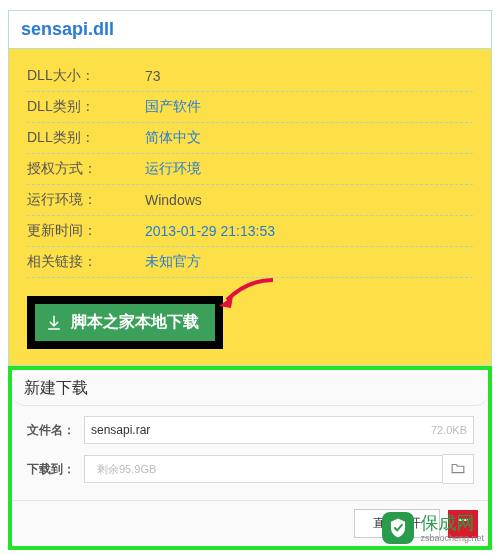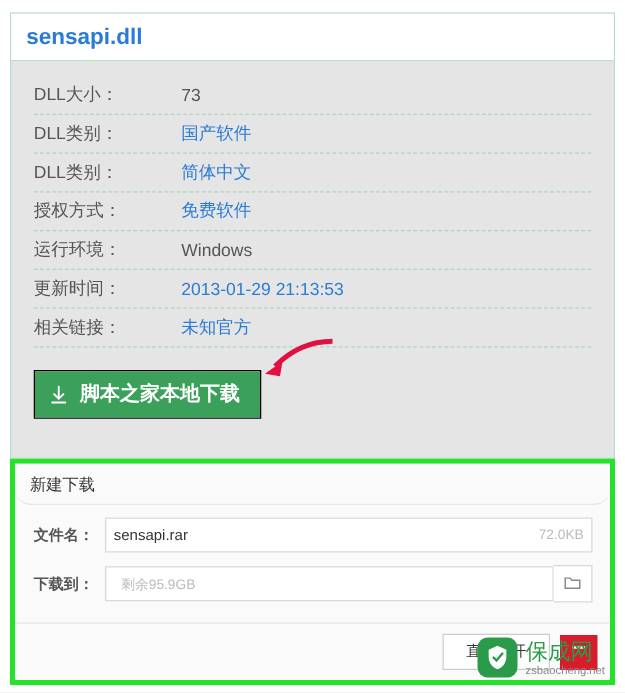--- a/index.html
+++ b/index.html
@@ -13,7 +13,7 @@
 .top-card {
   margin: 10px 8px 0 8px;
   border: 1px solid #b8e0c9;
-  background: #e5e5e5;
+  background: #fde047;
 }
 .title-bar {
   background: #fff;

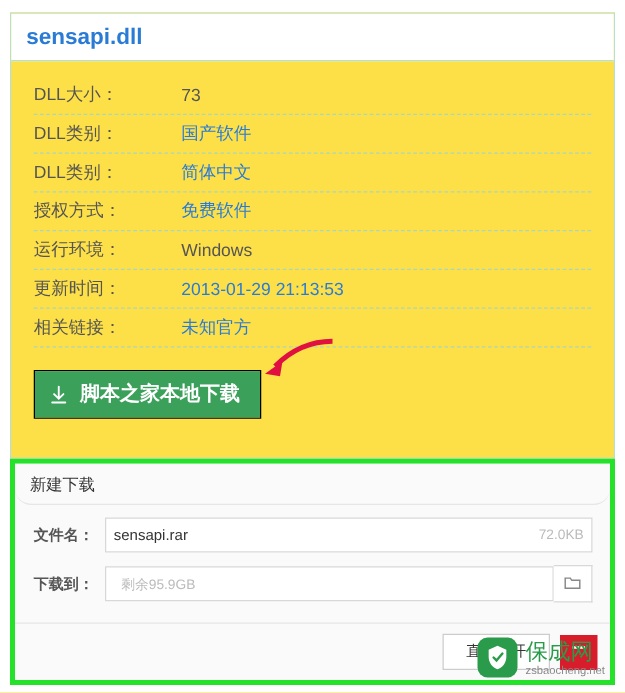--- a/index.html
+++ b/index.html
@@ -240,7 +240,7 @@
 
     <div class="info-row">
       <span class="info-label">授权方式：</span>
-      <span class="info-value link">免费软件</span>
+      <span class="info-value link">运行环境</span>
     </div>
 
     <div class="info-row">

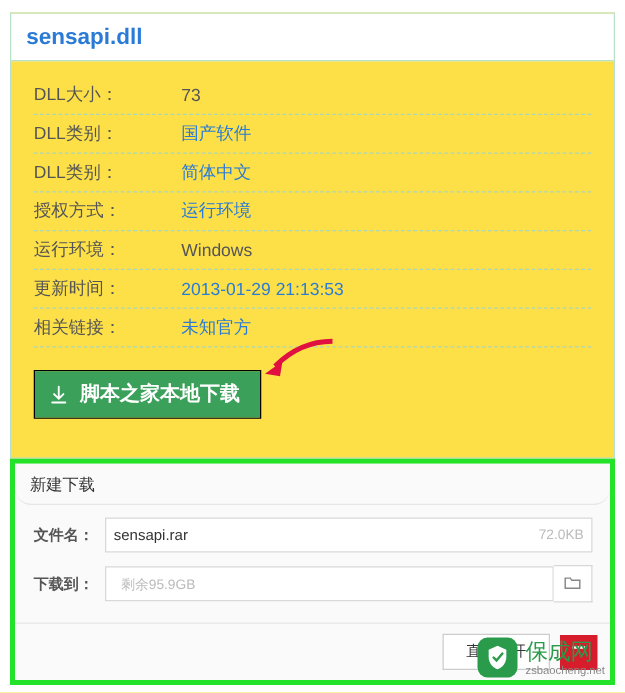--- a/index.html
+++ b/index.html
@@ -56,9 +56,9 @@
 .star svg { display:block; }
 .star-txt { font-size: 11px; color:#666; margin-left:2px;}
 .dl-btn-wrap {
-  margin: 10px 18px 31px 18px;
+  margin: 10px 18px 16px 18px;
   display: inline-block;
-  border: 1px solid #000000;
+  border: 8px solid #000000;
   position: relative;
 }
 .dl-btn {

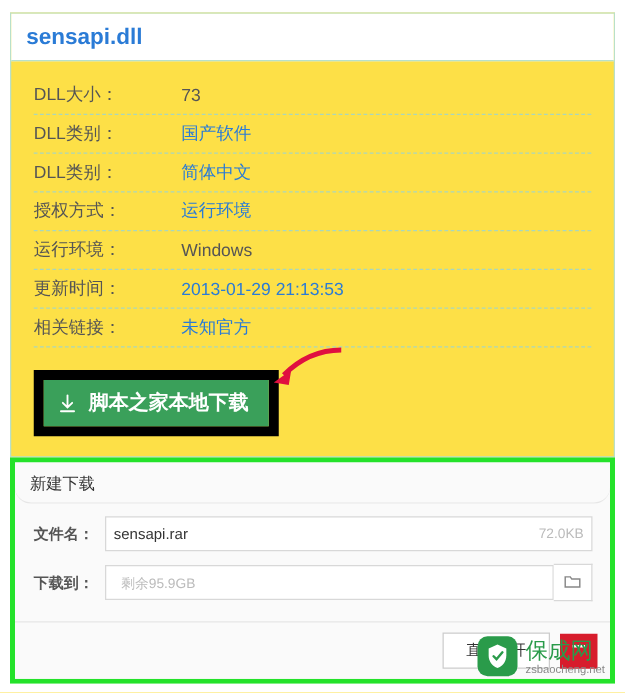--- a/index.html
+++ b/index.html
@@ -97,7 +97,7 @@
 .dlg-title {
   padding: 8px 12px 6px 12px;
   color: #333;
-  font-size: 13px;
+  font-size: 16px;
   border-bottom: 1px solid #e6e6e6;
   border-radius: 13px;
 }

